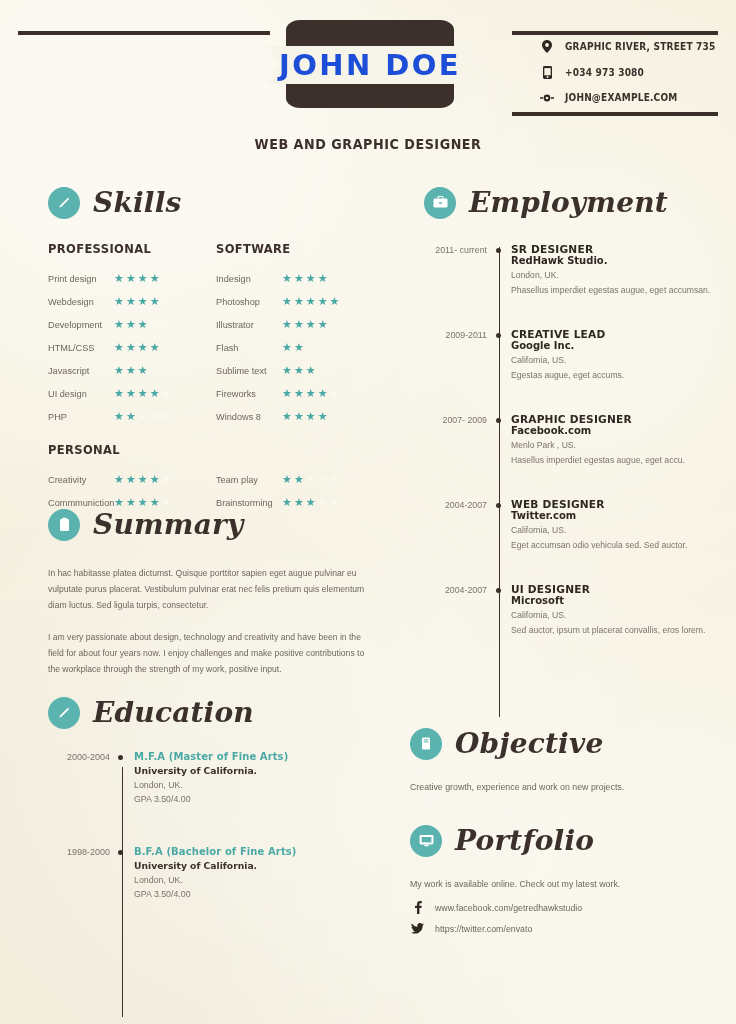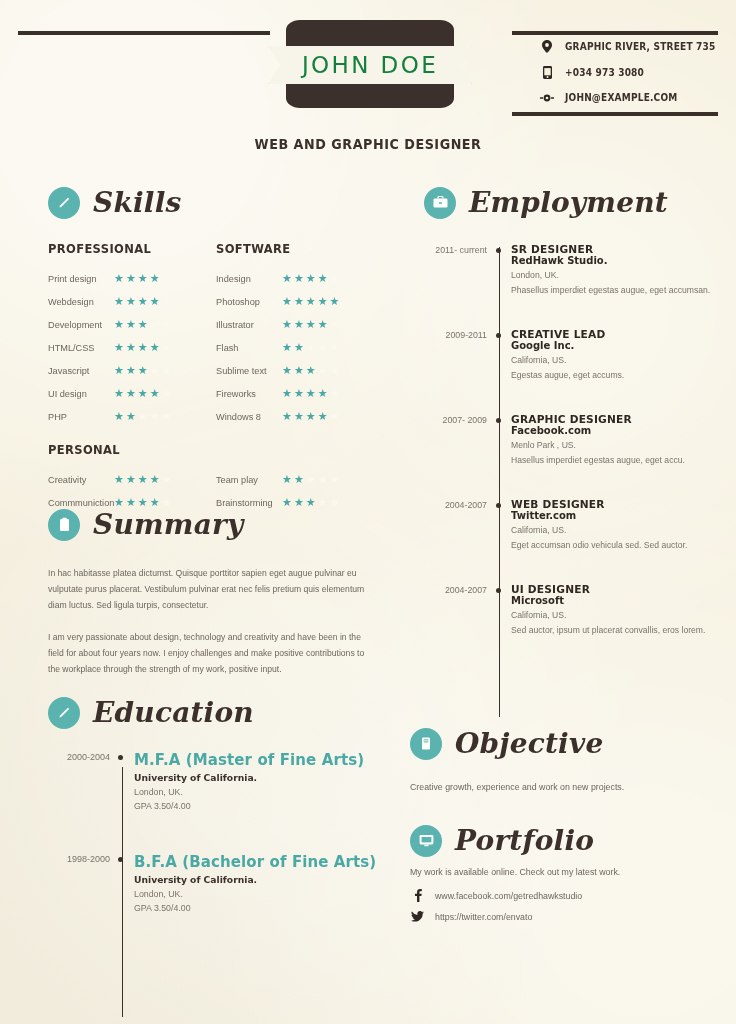--- a/index.html
+++ b/index.html
@@ -74,10 +74,10 @@
   }
   .banner-name {
     font-family: "DejaVu Sans", sans-serif;
-    font-weight: normal;
-    font-size: 23px;
+    font-weight: bold;
+    font-size: 29px;
     letter-spacing: 2.4px;
-    color: #15803d;
+    color: #1d4ed8;
   }
   .subtitle {
     position: absolute; left: 0; top: 136px;

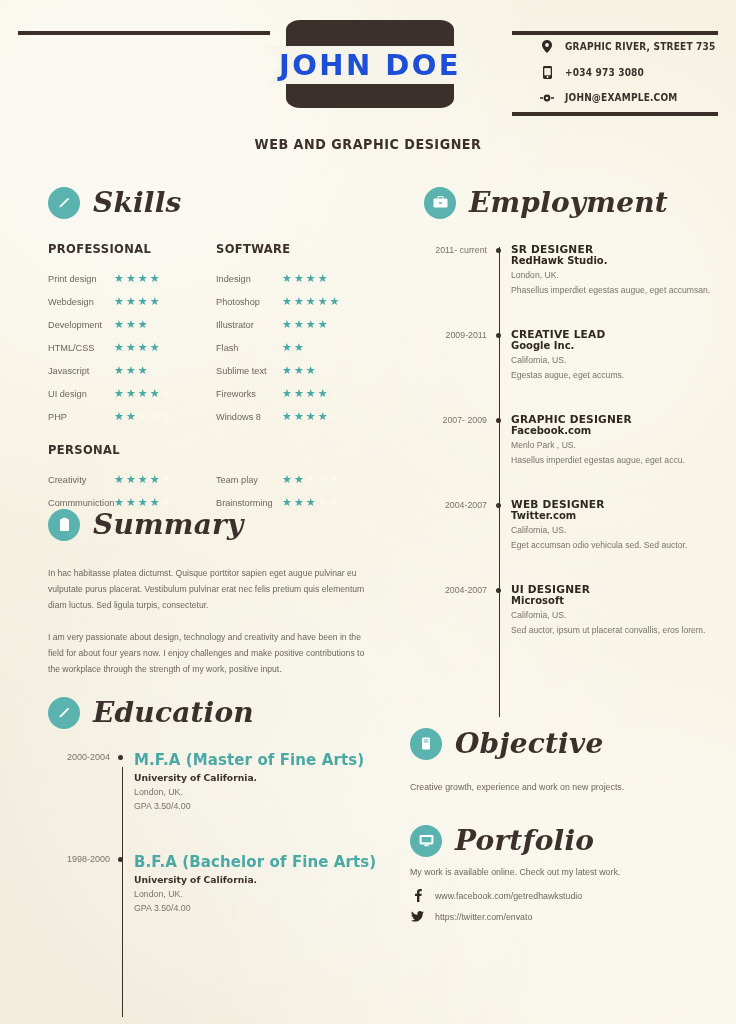--- a/index.html
+++ b/index.html
@@ -200,7 +200,7 @@
   .edu-degree {
     font-family: "DejaVu Sans", sans-serif;
     font-weight: bold;
-    font-size: 15px;
+    font-size: 10px;
     color: #4aa9a5;
     letter-spacing: .1px;
   }

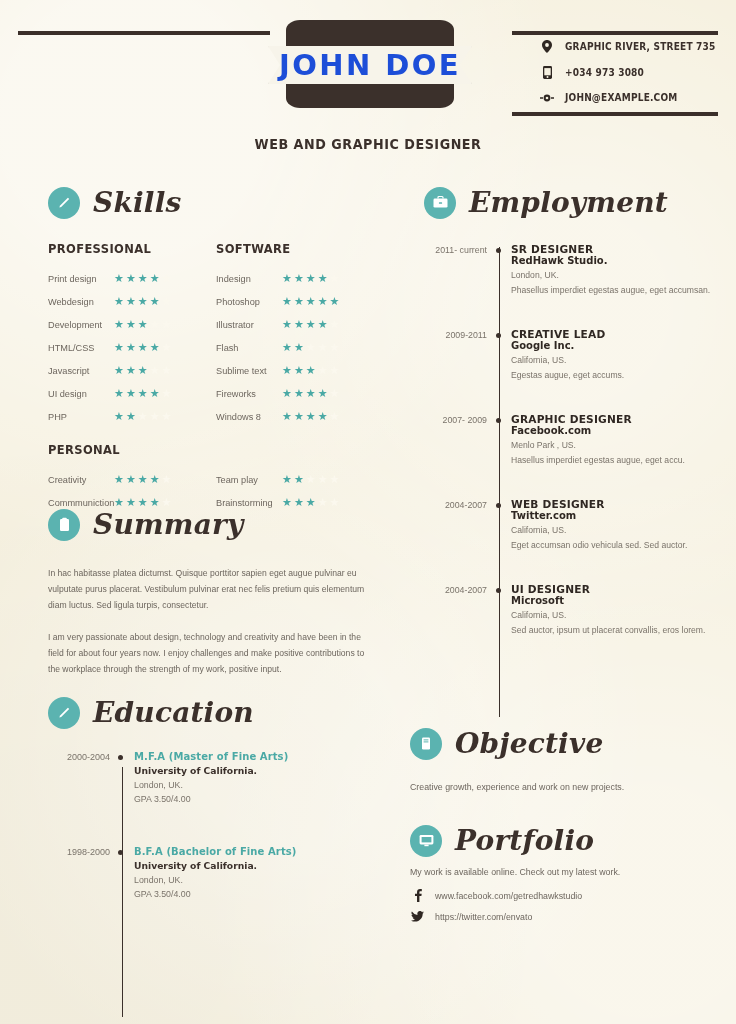--- a/index.html
+++ b/index.html
@@ -258,7 +258,7 @@
 
   
   .portfolio { position: absolute; left: 410px; top: 824px; width: 310px; }
-  .portfolio-text { margin-top: 10px; font-size: 8.8px; color: #6d665e; }
+  .portfolio-text { margin-top: 22px; font-size: 8.8px; color: #6d665e; }
   .links { margin-top: 12px; display: flex; flex-direction: column; gap: 9px; }
   .link-row { display: flex; align-items: center; gap: 11px; }
   .link-ico {

